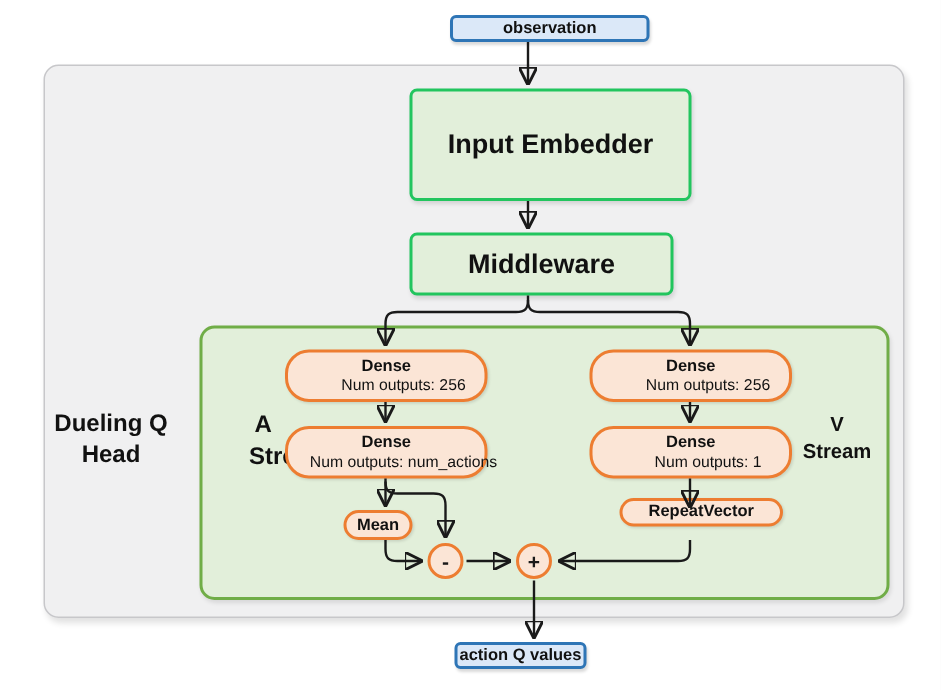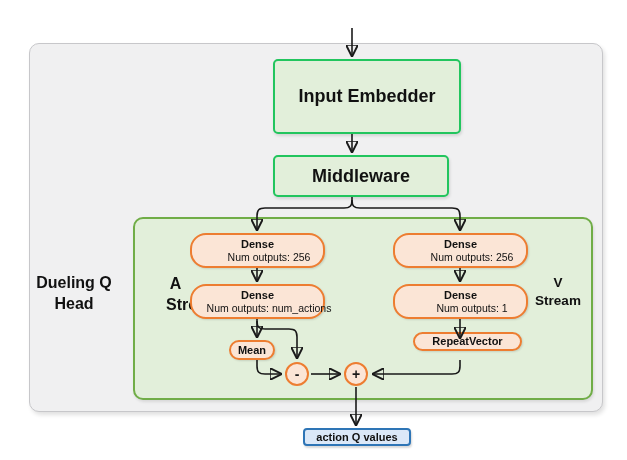--- a/index.html
+++ b/index.html
@@ -103,6 +103,7 @@
   <div class="abs side-label a-label">A Stream</div>
   <div class="abs side-label v-label">V Stream</div>
 
+  <div class="abs box-blue" style="left:300px; top:10px; width:133px; height:18px;">observation</div>
   <div class="abs box-blue" style="left:303px; top:428px; width:108px; height:18px;">action Q values</div>
 
   <div class="abs box-green" style="left:273px; top:59px; width:188px; height:75px;">Input Embedder</div>

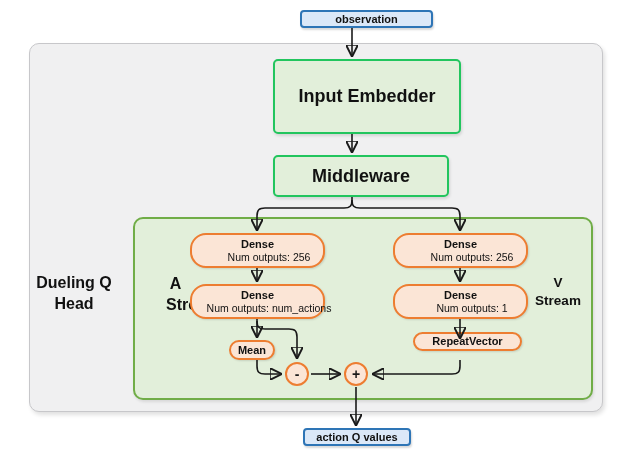--- a/index.html
+++ b/index.html
@@ -104,7 +104,7 @@
   <div class="abs side-label v-label">V Stream</div>
 
   <div class="abs box-blue" style="left:300px; top:10px; width:133px; height:18px;">observation</div>
-  <div class="abs box-blue" style="left:303px; top:428px; width:108px; height:18px;">action Q values</div>
+  <div class="abs box-blue" style="left:303px; top:428px; width:88px; height:18px;">action Q values</div>
 
   <div class="abs box-green" style="left:273px; top:59px; width:188px; height:75px;">Input Embedder</div>
   <div class="abs box-green" style="left:273px; top:155px; width:176px; height:42px;">Middleware</div>

